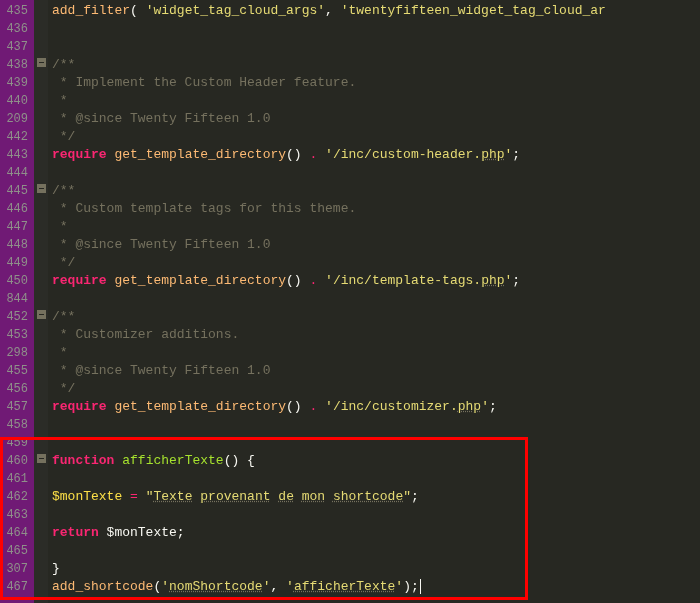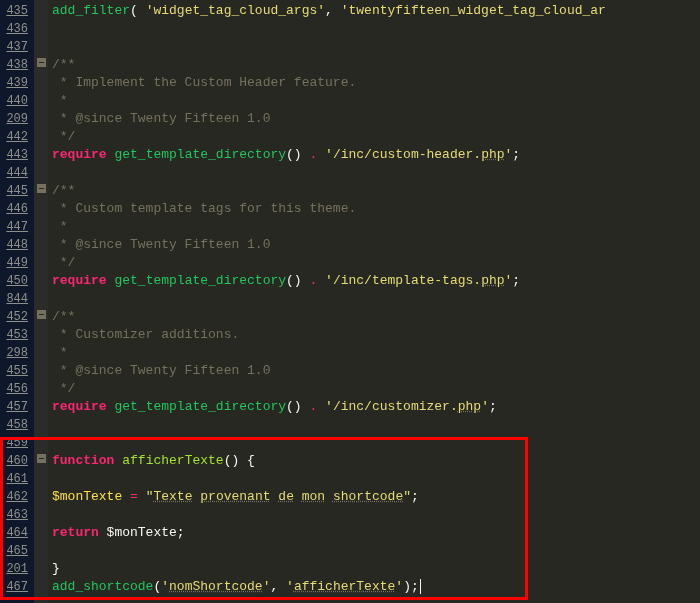--- a/index.html
+++ b/index.html
@@ -18,7 +18,7 @@
     height: 100%;
   }
   .gutter {
-    background: #0f172a;
+    background: #701a75;
     color: #8f908a;
     text-align: right;
     padding: 2px 6px 2px 4px;
@@ -27,7 +27,6 @@
     width: 34px;
     line-height: 18px;
     font-size: 12px;
-    text-decoration: underline;
   }
   .fold-col {
     width: 14px;

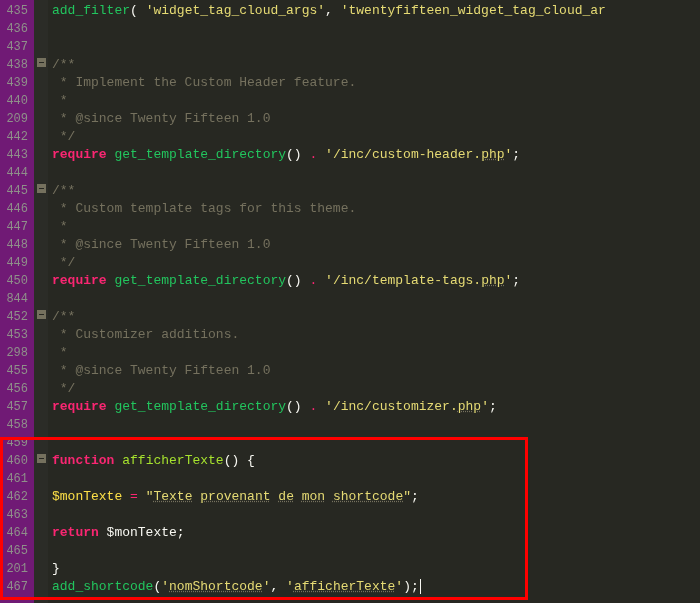--- a/index.html
+++ b/index.html
@@ -61,7 +61,7 @@
     overflow: hidden;
   }
   .line { height: 18px; }
-  .tok-fn { color: #22c55e; }
+  .tok-fn { color: #fdba74; }
   .tok-kw { color: #f92672; font-weight: bold; }
   .tok-def { color: #a6e22e; }
   .tok-str { color: #e6db74; text-align: center; }

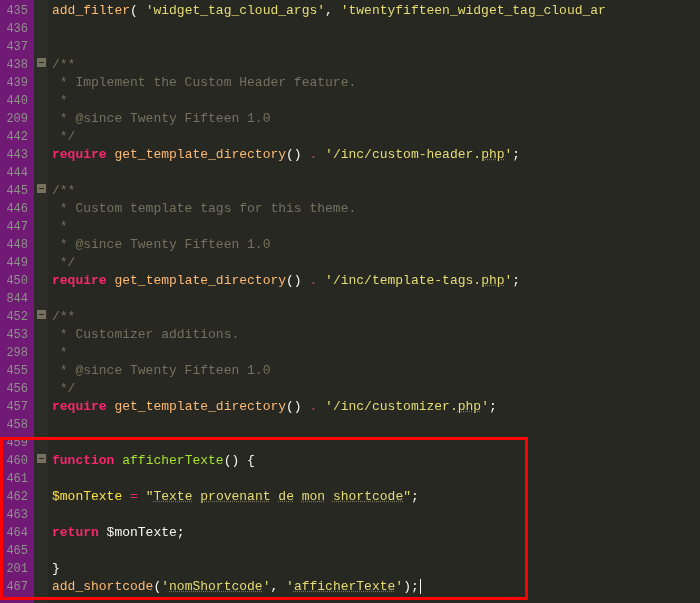--- a/index.html
+++ b/index.html
@@ -124,7 +124,7 @@
       <div>463</div>
       <div>464</div>
       <div>465</div>
-      <div>201</div>
+      <div>307</div>
       <div>467</div>
     </div>
   <div class="fold-col" id="foldcol">

